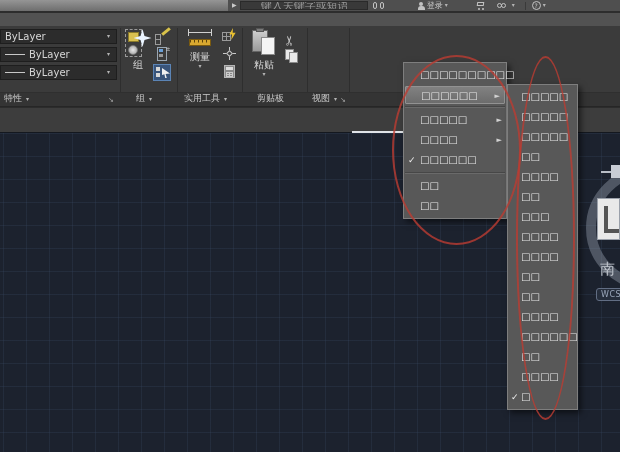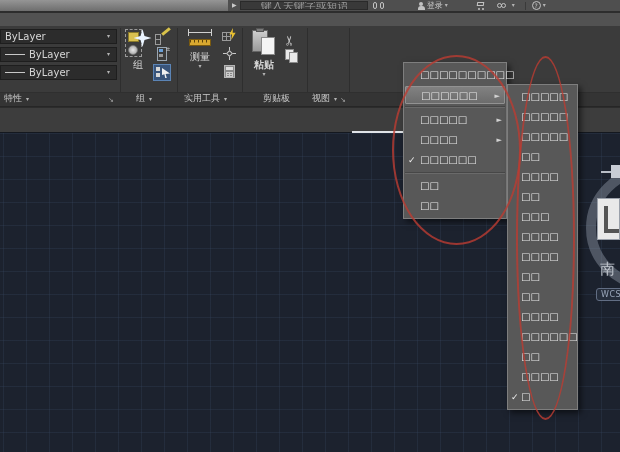--- a/index.html
+++ b/index.html
@@ -300,7 +300,7 @@
 
     <div class="psep" style="left:242px;"></div>
 
-    <div class="bigbtn" style="left:247px;top:2px;width:34px;font-weight:bold;">
+    <div class="bigbtn" style="left:247px;top:2px;width:34px;">
       <span class="paste-icon">
         <span class="clip-back"></span>
           <span class="clip-tab"></span>

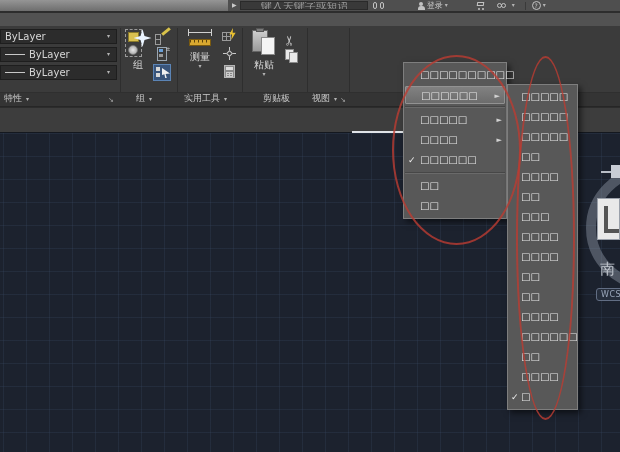--- a/index.html
+++ b/index.html
@@ -338,7 +338,7 @@
         <span>实用工具</span>
         <span class="drop6">▾</span>
       </span>
-      <span class="plabel" style="left:263px;margin-top:28px;">
+      <span class="plabel" style="left:257px;margin-top:28px;">
         <span>剪贴板</span>
       </span>
       <span class="plabel" style="left:312px;">

